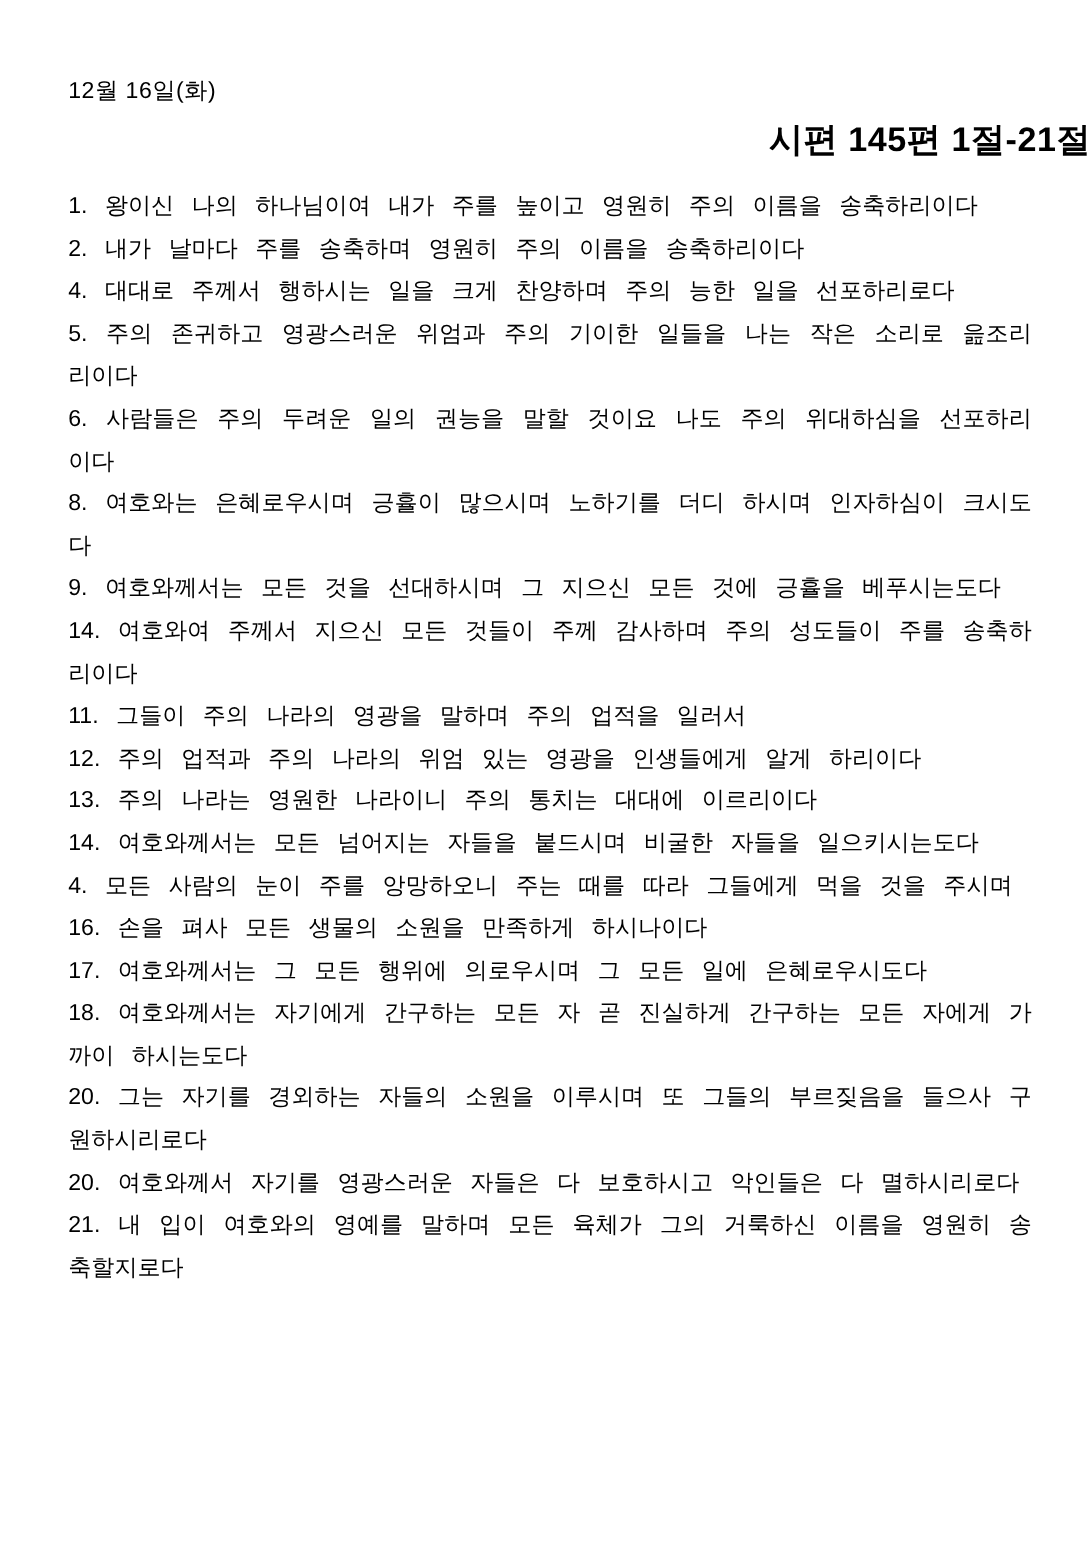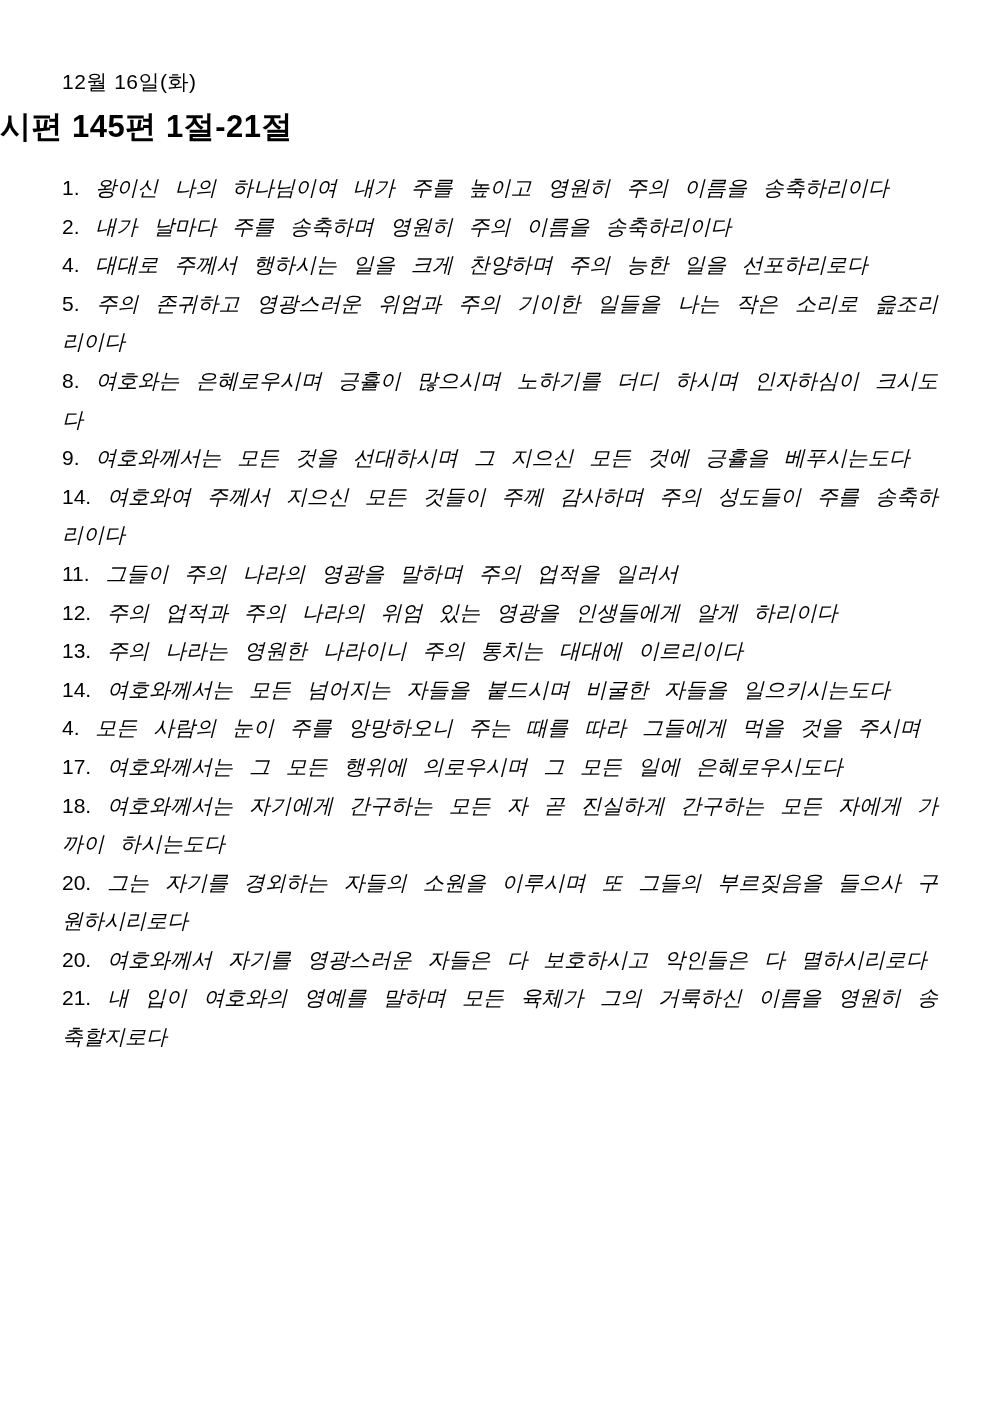--- a/index.html
+++ b/index.html
@@ -30,7 +30,7 @@
     top: 106px;
     width: 100%;
     margin: 0;
-    text-align: left;
+    text-align: right;
     font-size: 31px;
     font-weight: bold;
     letter-spacing: 0.5px;

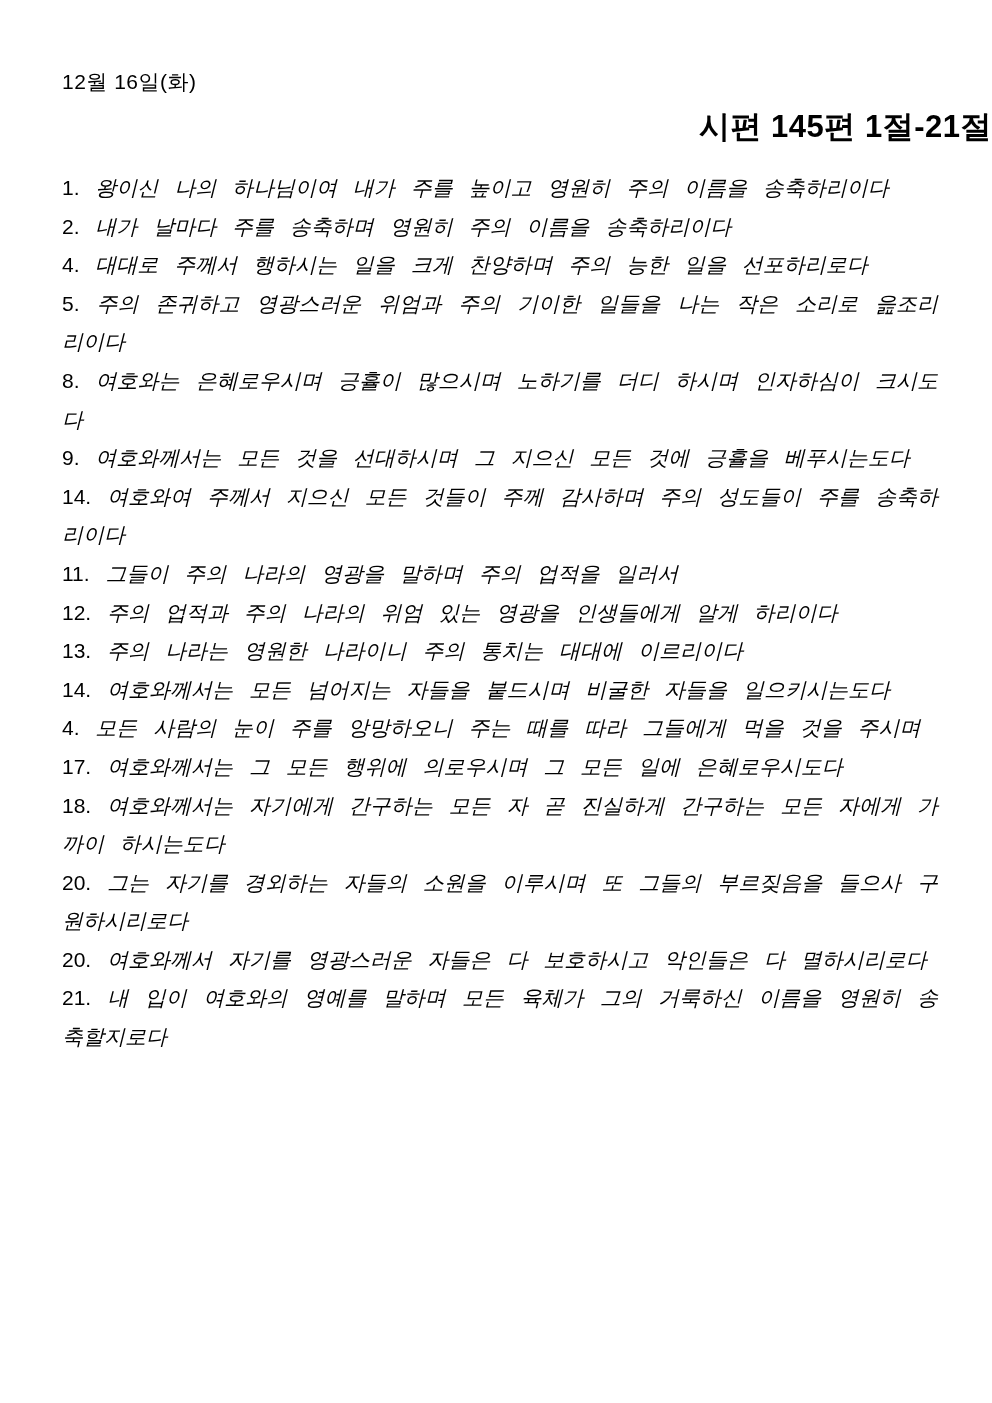--- a/index.html
+++ b/index.html
@@ -56,7 +56,6 @@
   }
   .verse-text {
     display: inline;
-    font-style: italic;
   }
 </style>
 </head>

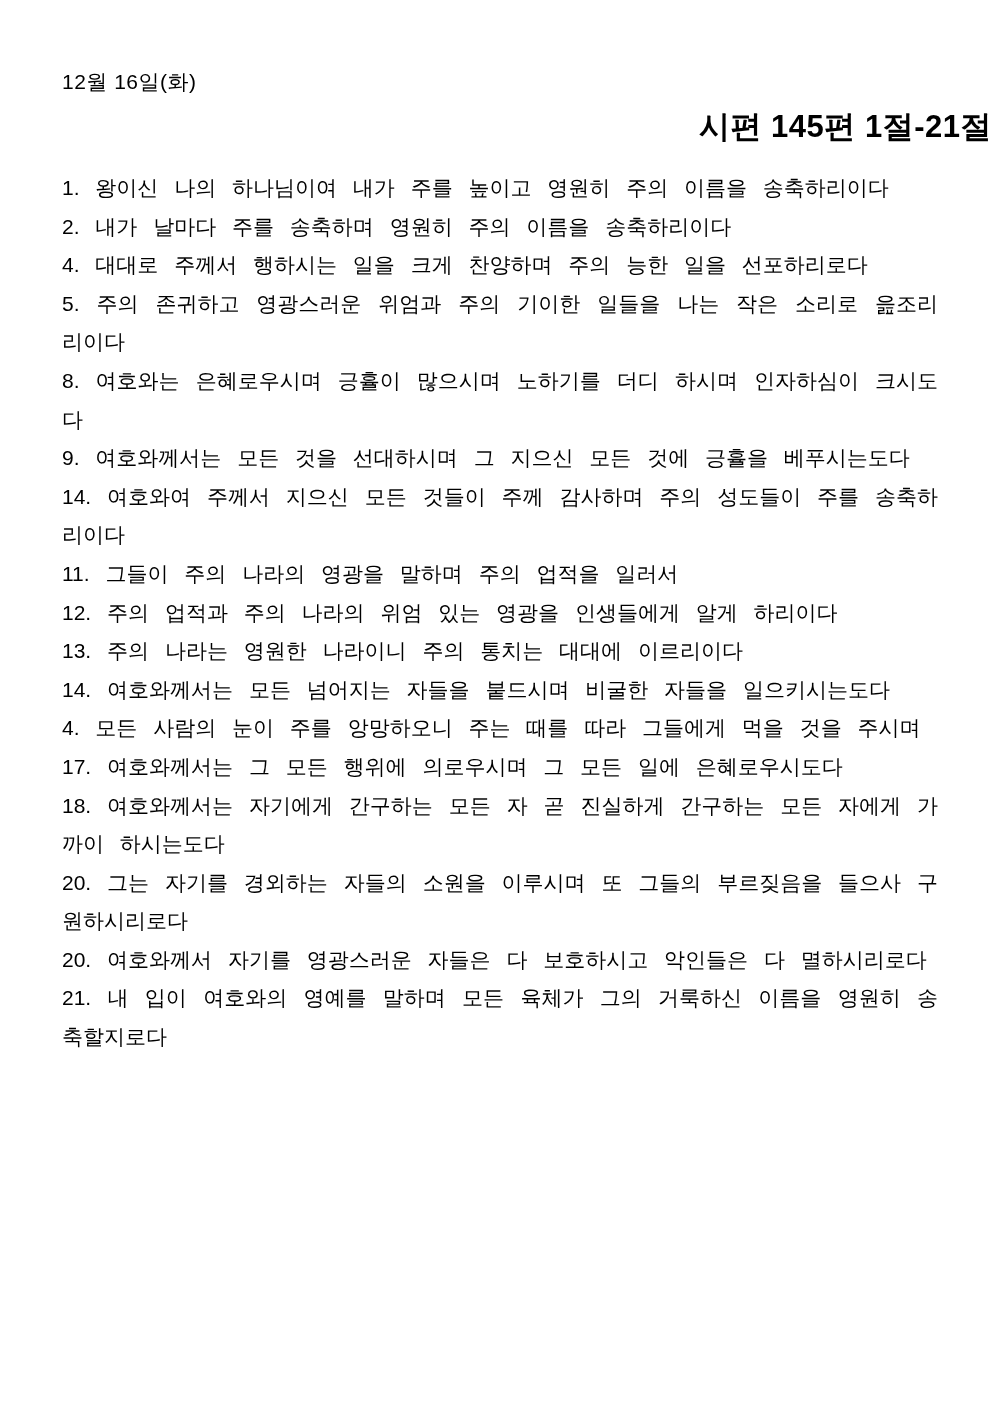--- a/index.html
+++ b/index.html
@@ -72,6 +72,7 @@
     <p class="verse"><span class="verse-number">2.</span> <span class="verse-text">내가 날마다 주를 송축하며 영원히 주의 이름을 송축하리이다</span></p>
     <p class="verse"><span class="verse-number">4.</span> <span class="verse-text">대대로 주께서 행하시는 일을 크게 찬양하며 주의 능한 일을 선포하리로다</span></p>
     <p class="verse"><span class="verse-number">5.</span> <span class="verse-text">주의 존귀하고 영광스러운 위엄과 주의 기이한 일들을 나는 작은 소리로 읊조리리이다</span></p>
+    <p class="verse"><span class="verse-number">6.</span> <span class="verse-text">사람들은 주의 두려운 일의 권능을 말할 것이요 나도 주의 위대하심을 선포하리이다</span></p>
     <p class="verse"><span class="verse-number">8.</span> <span class="verse-text">여호와는 은혜로우시며 긍휼이 많으시며 노하기를 더디 하시며 인자하심이 크시도다</span></p>
     <p class="verse"><span class="verse-number">9.</span> <span class="verse-text">여호와께서는 모든 것을 선대하시며 그 지으신 모든 것에 긍휼을 베푸시는도다</span></p>
     <p class="verse"><span class="verse-number">14.</span> <span class="verse-text">여호와여 주께서 지으신 모든 것들이 주께 감사하며 주의 성도들이 주를 송축하리이다</span></p>

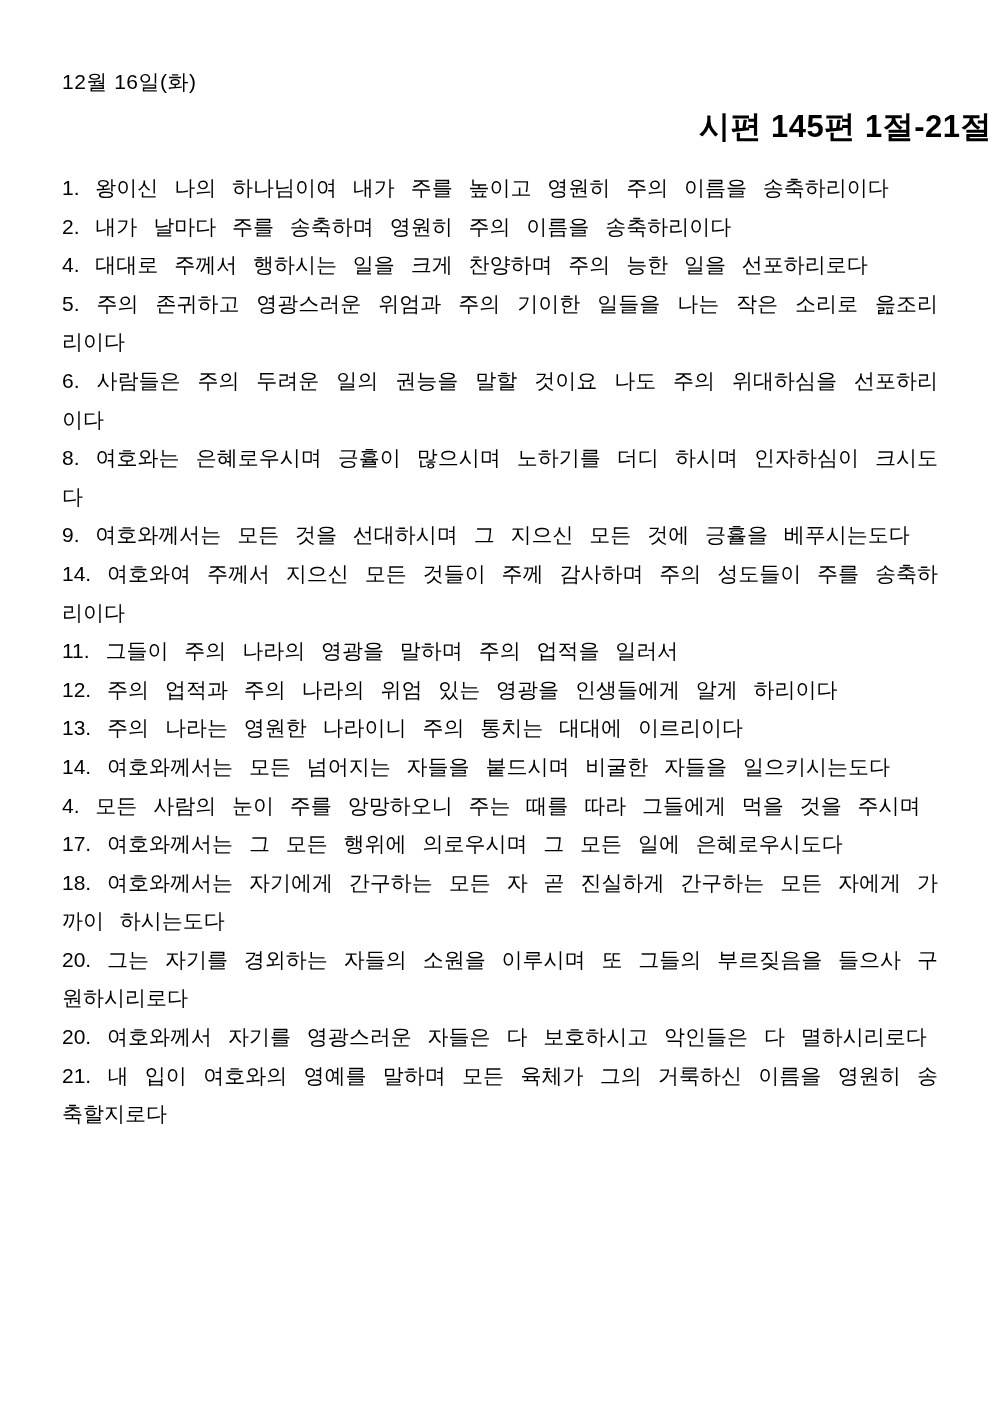--- a/index.html
+++ b/index.html
@@ -81,6 +81,7 @@
     <p class="verse"><span class="verse-number">13.</span> <span class="verse-text">주의 나라는 영원한 나라이니 주의 통치는 대대에 이르리이다</span></p>
     <p class="verse"><span class="verse-number">14.</span> <span class="verse-text">여호와께서는 모든 넘어지는 자들을 붙드시며 비굴한 자들을 일으키시는도다</span></p>
     <p class="verse"><span class="verse-number">4.</span> <span class="verse-text">모든 사람의 눈이 주를 앙망하오니 주는 때를 따라 그들에게 먹을 것을 주시며</span></p>
+    <p class="verse"><span class="verse-number">16.</span> <span class="verse-text">손을 펴사 모든 생물의 소원을 만족하게 하시나이다</span></p>
     <p class="verse"><span class="verse-number">17.</span> <span class="verse-text">여호와께서는 그 모든 행위에 의로우시며 그 모든 일에 은혜로우시도다</span></p>
     <p class="verse"><span class="verse-number">18.</span> <span class="verse-text">여호와께서는 자기에게 간구하는 모든 자 곧 진실하게 간구하는 모든 자에게 가까이 하시는도다</span></p>
     <p class="verse"><span class="verse-number">20.</span> <span class="verse-text">그는 자기를 경외하는 자들의 소원을 이루시며 또 그들의 부르짖음을 들으사 구원하시리로다</span></p>

